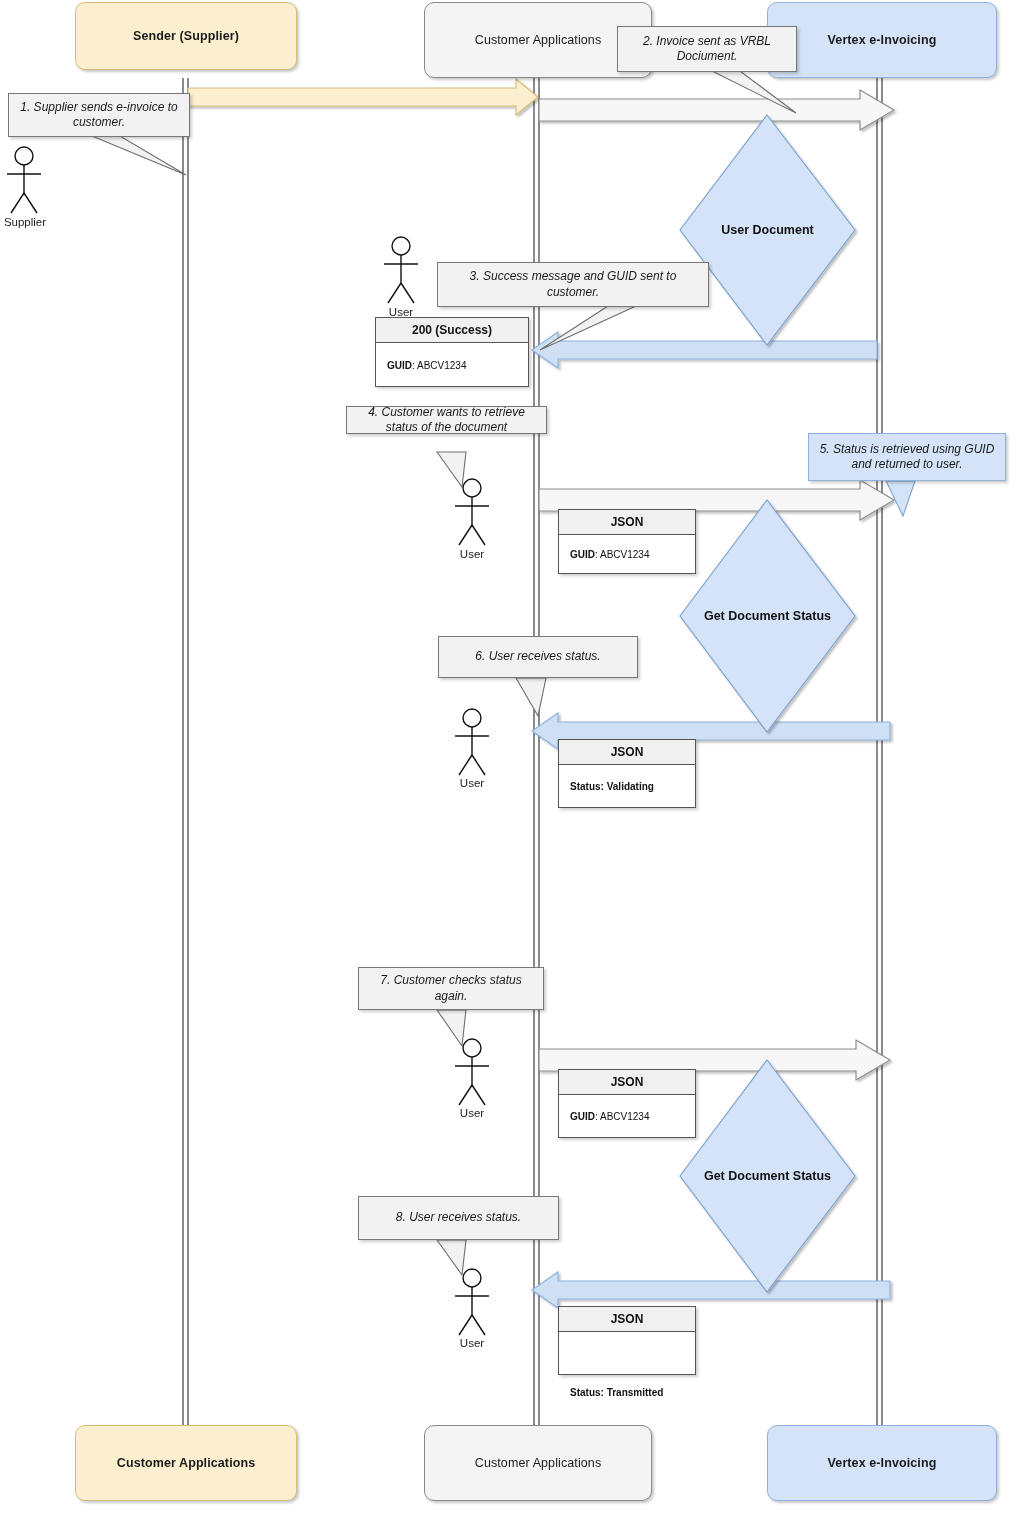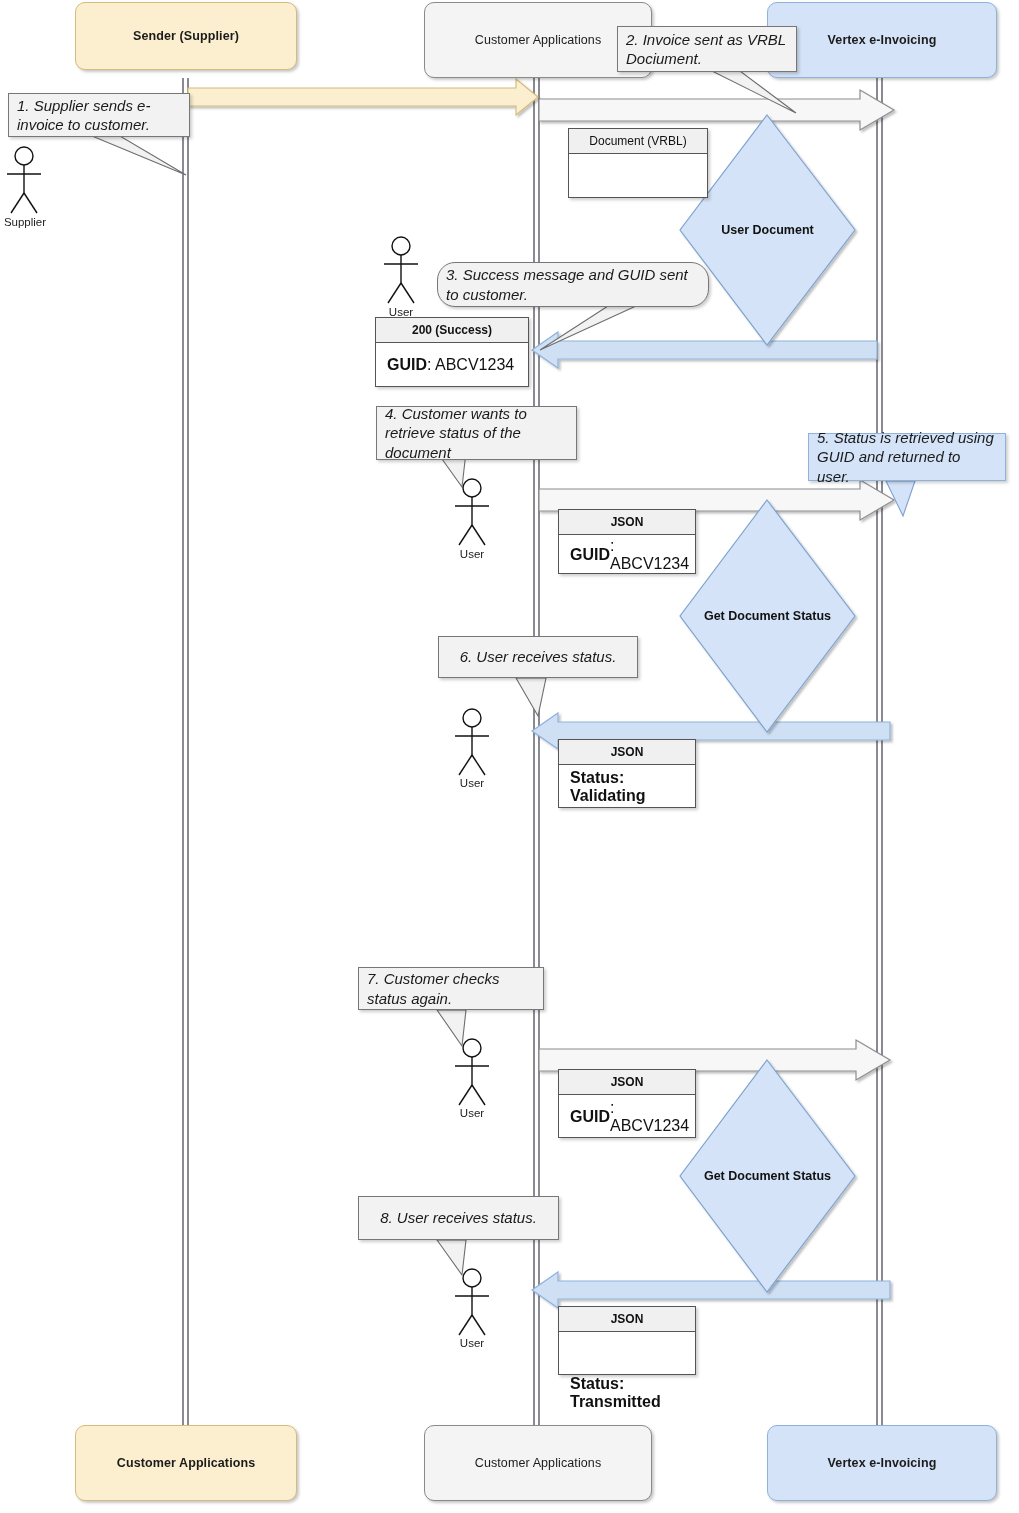--- a/index.html
+++ b/index.html
@@ -23,9 +23,9 @@
   .note{
     position:absolute;box-sizing:border-box;
     background:#f2f2f2;border:1px solid #777;
-    font-style:italic;font-size:15px;color:#1a1a1a;
+    font-style:italic;font-size:12px;color:#1a1a1a;
     display:flex;align-items:center;justify-content:center;
-    text-align:left;padding:2px 8px;line-height:1.28;
+    text-align:center;padding:2px 8px;line-height:1.28;
     box-shadow:2px 2px 3px rgba(0,0,0,.20);
   }
   .note.blue{background:#d4e3f7;border:1px solid #8fb2dc;}

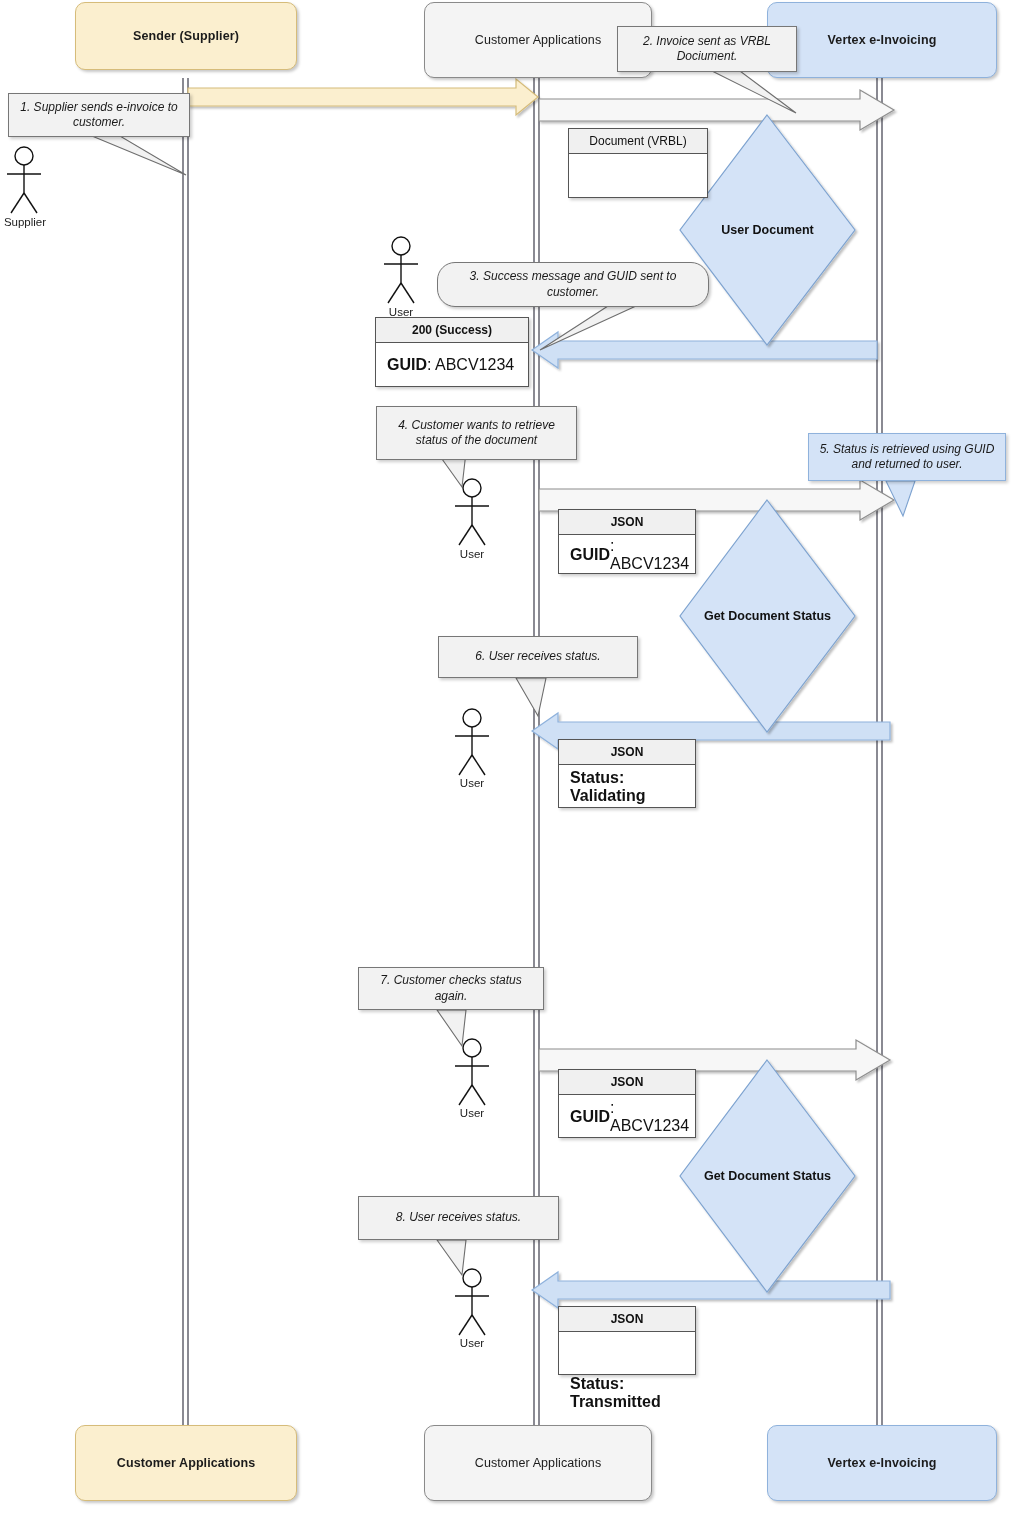--- a/index.html
+++ b/index.html
@@ -253,10 +253,6 @@
     <div class="cap">User</div>
   </div>
 
-  <div class="dbox" style="left:568px;top:128px;width:140px;height:70px;">
-    <div class="hdr plain">Document (VRBL)</div>
-    <div class="body" style="height:44px;"></div>
-  </div>
 
   <div class="dbox" style="left:375px;top:317px;width:154px;height:70px;">
     <div class="hdr">200 (Success)</div>

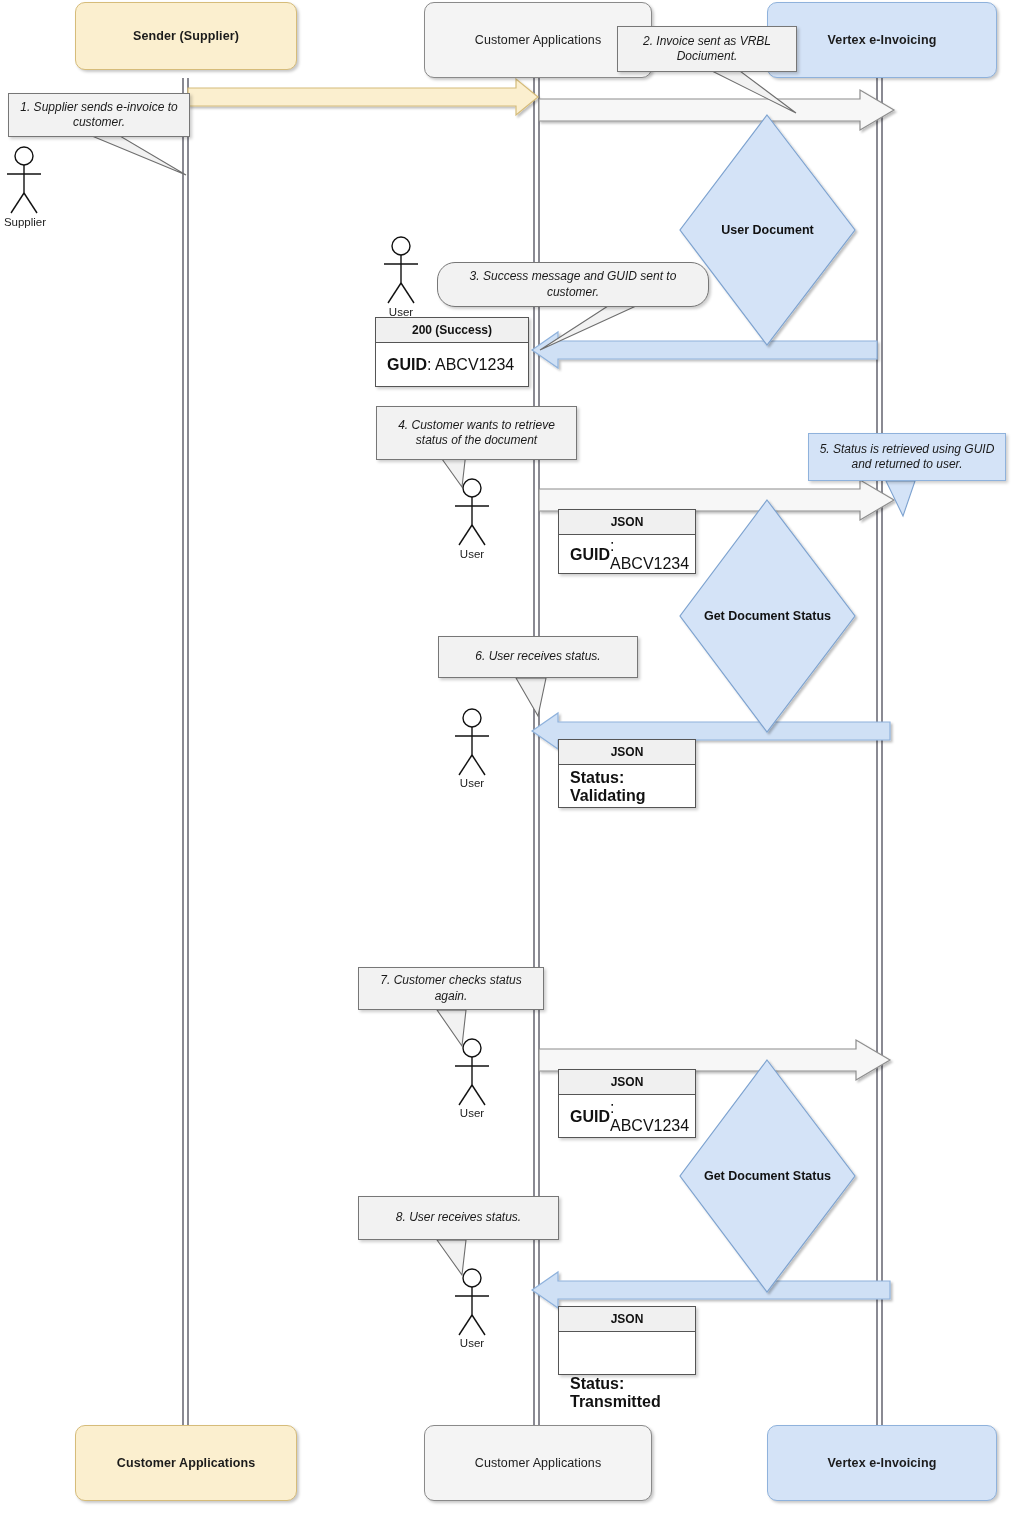--- a/index.html
+++ b/index.html
@@ -210,7 +210,7 @@
     <span>2. Invoice sent as VRBL Dociument.</span>
   </div>
 
-  <div class="note" style="left:437px;top:262px;width:272px;height:45px;border-radius:18px;">
+  <div class="note" style="left:437px;top:262px;width:272px;height:45px;">
     <span>3. Success message and GUID sent to customer.</span>
   </div>
 

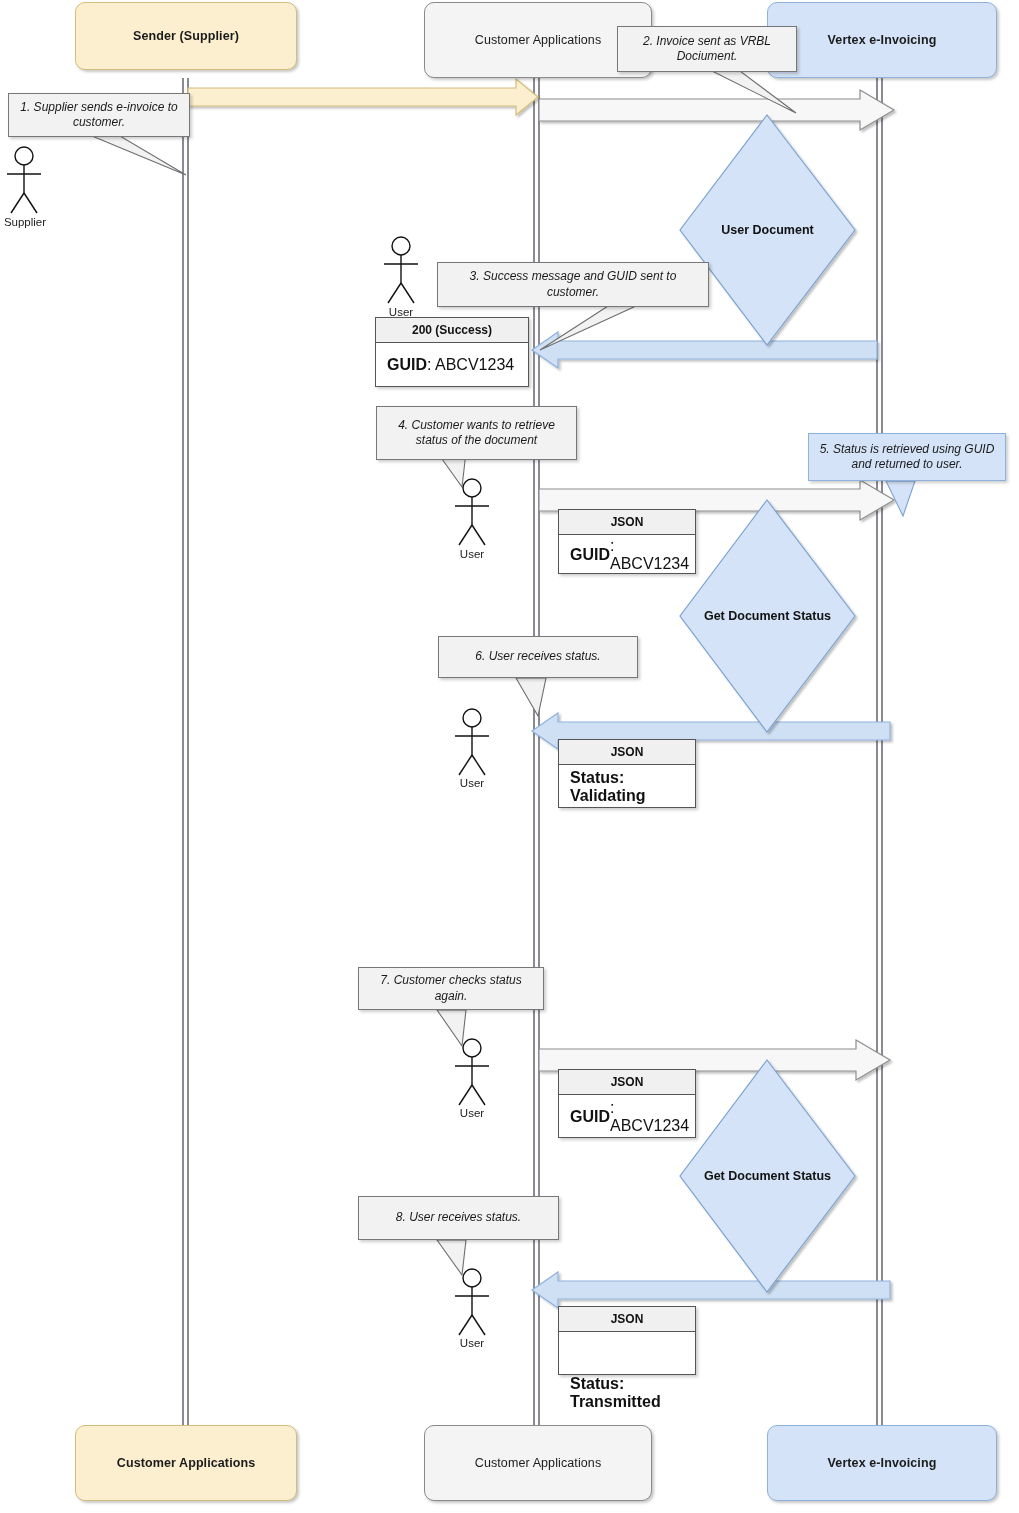--- a/index.html
+++ b/index.html
@@ -40,7 +40,7 @@
   .dbox .hdr{box-sizing:border-box;height:25px;background:#f0f0f0;border-bottom:1px solid #555;
         display:flex;align-items:center;justify-content:center;font-size:12px;font-weight:bold;color:#111;}
   .dbox .hdr.plain{font-weight:normal;}
-  .dbox .body{box-sizing:border-box;display:flex;align-items:center;padding-left:11px;font-size:16px;color:#111;}
+  .dbox .body{box-sizing:border-box;display:flex;align-items:center;padding-left:11px;font-size:10px;color:#111;}
   .dbox .body .k{font-weight:bold;}
 
   

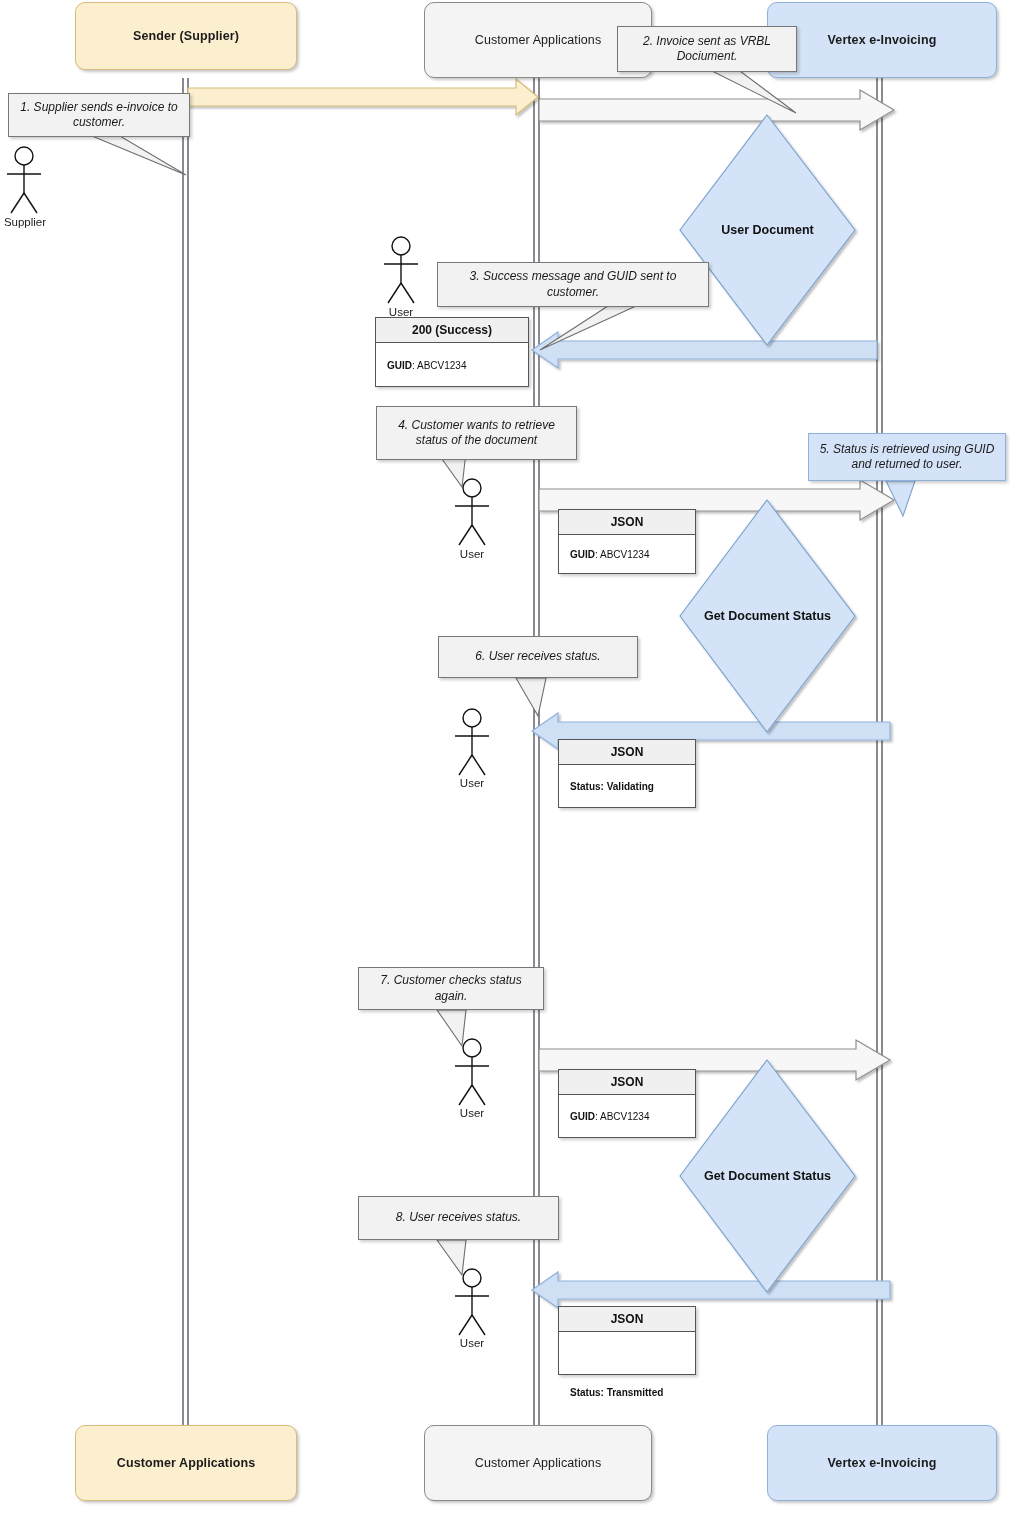--- a/index.html
+++ b/index.html
@@ -214,7 +214,7 @@
     <span>3. Success message and GUID sent to customer.</span>
   </div>
 
-  <div class="note" style="left:376px;top:406px;width:201px;height:54px;">
+  <div class="note" style="left:346px;top:406px;width:201px;height:28px;">
     <span>4. Customer wants to retrieve status of the document</span>
   </div>
 

